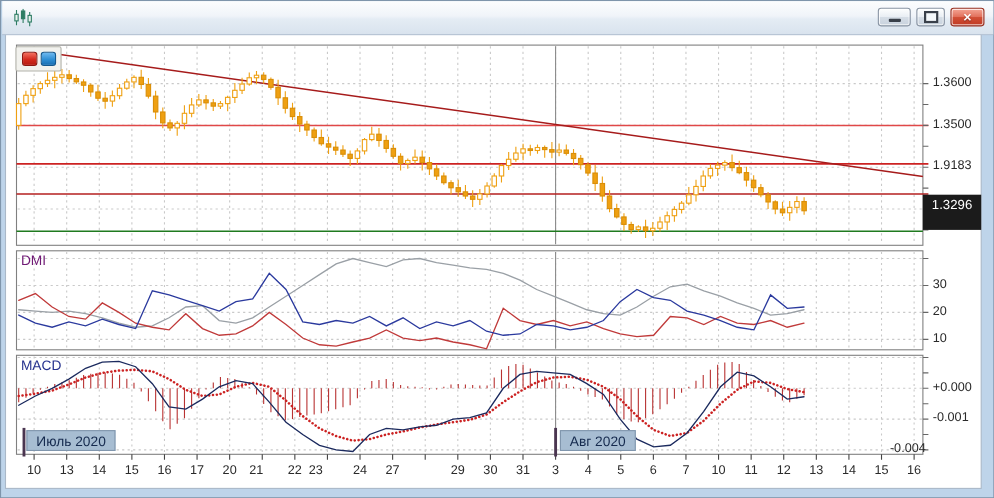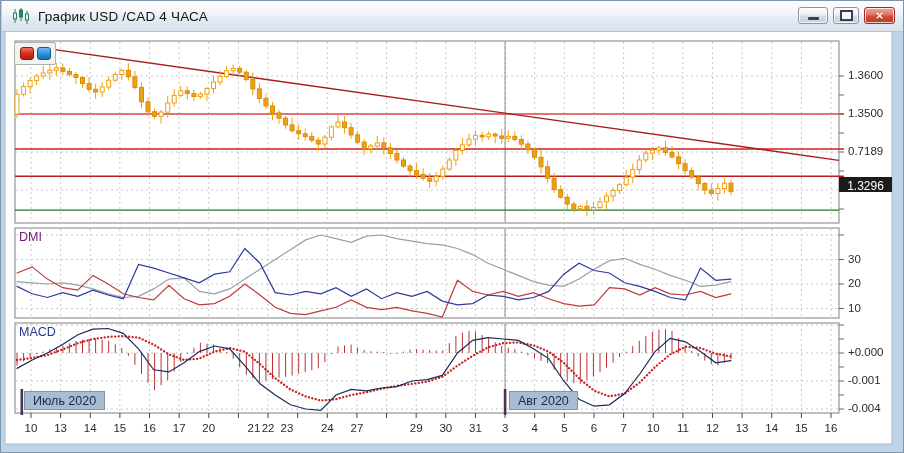--- a/index.html
+++ b/index.html
@@ -543,7 +543,6 @@
         <rect x="14.5" y="6" width="3" height="6" fill="#e8f2ee" stroke="#2e7d64"></rect>
       </svg>
     </span>
-    <span class="title">График USD /CAD  4 ЧАСА</span>
     <span class="controls">
       <span class="wbtn min">
           <span class="glyph-min"></span>

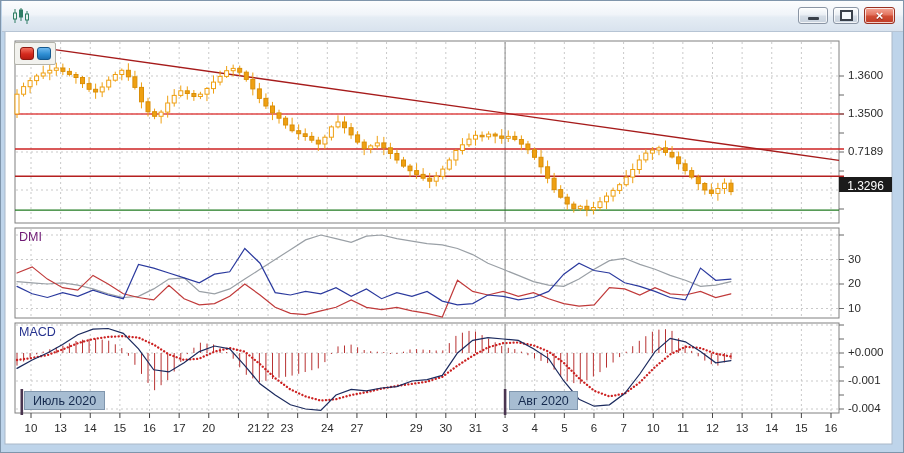--- a/index.html
+++ b/index.html
@@ -572,7 +572,7 @@
   <div id="labels">
       <span class="tick-label" style="left: 847px; top: 68px;">1.3600</span>
       <span class="tick-label" style="left: 847px; top: 106px;">1.3500</span>
-      <span class="tick-label" style="left: 847px; top: 144px;">0.7189</span>
+      <span class="tick-label" style="left: 847px; top: 144px;">1.9183</span>
       <span class="tick-label" style="left: 847px; top: 251.5px;">30</span>
       <span class="tick-label" style="left: 847px; top: 276px;">20</span>
       <span class="tick-label" style="left: 847px; top: 300.5px;">10</span>

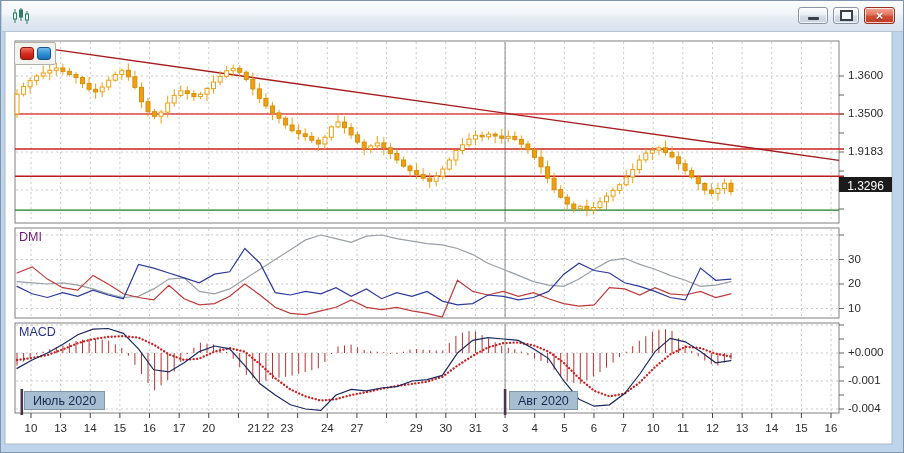--- a/index.html
+++ b/index.html
@@ -28,7 +28,7 @@
   .badge{position:absolute;top:390px;height:19px;line-height:19px;padding:0 8px;background:#a7bdd2;border:1px solid #8096ad;color:#152a4e;font-size:12.5px;box-sizing:border-box;}
   .badge.july{left:23px;}
   .badge.aug{left:508px;}
-  .price-box{position:absolute;left:838px;top:176px;width:53px;height:15px;background:#1b1b1b;color:#fff;font-size:12px;line-height:19px;text-align:center;}
+  .price-box{position:absolute;left:838px;top:176px;width:53px;height:32px;background:#1b1b1b;color:#fff;font-size:12px;line-height:19px;text-align:center;}
   .tick-label{position:absolute;font-size:11.5px;color:#2a2a2a;white-space:nowrap;}
   .xlab{width:26px;text-align:center;}
 </style>

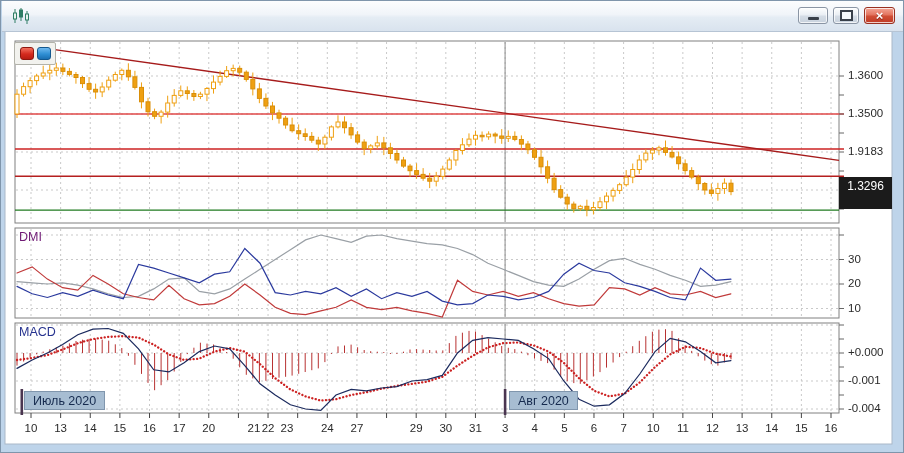--- a/index.html
+++ b/index.html
@@ -578,7 +578,7 @@
       <span class="tick-label" style="left: 847px; top: 300.5px;">10</span>
       <span class="tick-label" style="left: 847px; top: 345px;">+0.000</span>
       <span class="tick-label" style="left: 847px; top: 373px;">-0.001</span>
-      <span class="tick-label" style="left: 847px; top: 401px;">-0.004</span>
+      <span class="tick-label" style="left: 808px; top: 401px;">-0.004</span>
       <span class="tick-label xlab" style="left: 17px; top: 421px;">10</span>
       <span class="tick-label xlab" style="left: 46.63px; top: 421px;">13</span>
       <span class="tick-label xlab" style="left: 76.26px; top: 421px;">14</span>

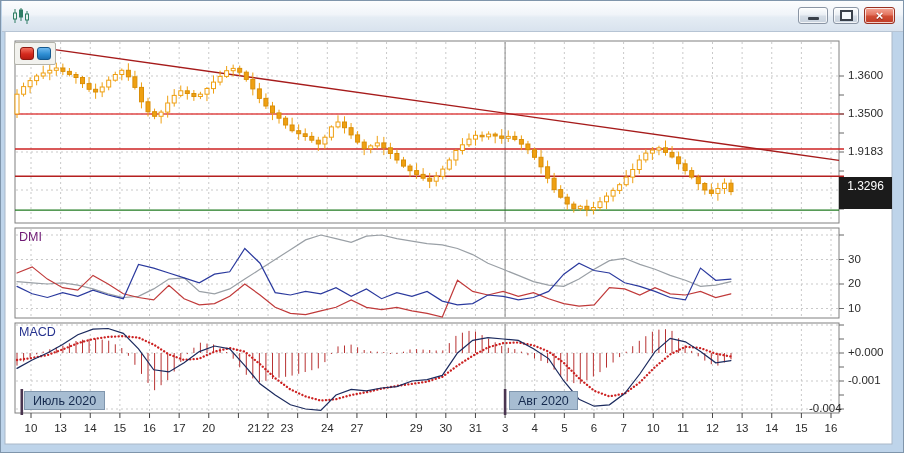--- a/index.html
+++ b/index.html
@@ -586,7 +586,7 @@
       <span class="tick-label xlab" style="left: 135.52px; top: 421px;">16</span>
       <span class="tick-label xlab" style="left: 165.15px; top: 421px;">17</span>
       <span class="tick-label xlab" style="left: 194.78px; top: 421px;">20</span>
-      <span class="tick-label xlab" style="left: 240px; top: 421px;">21</span>
+      <span class="tick-label xlab" style="left: 219px; top: 421px;">21</span>
       <span class="tick-label xlab" style="left: 254.04px; top: 421px;">22</span>
       <span class="tick-label xlab" style="left: 273px; top: 421px;">23</span>
       <span class="tick-label xlab" style="left: 313.3px; top: 421px;">24</span>

